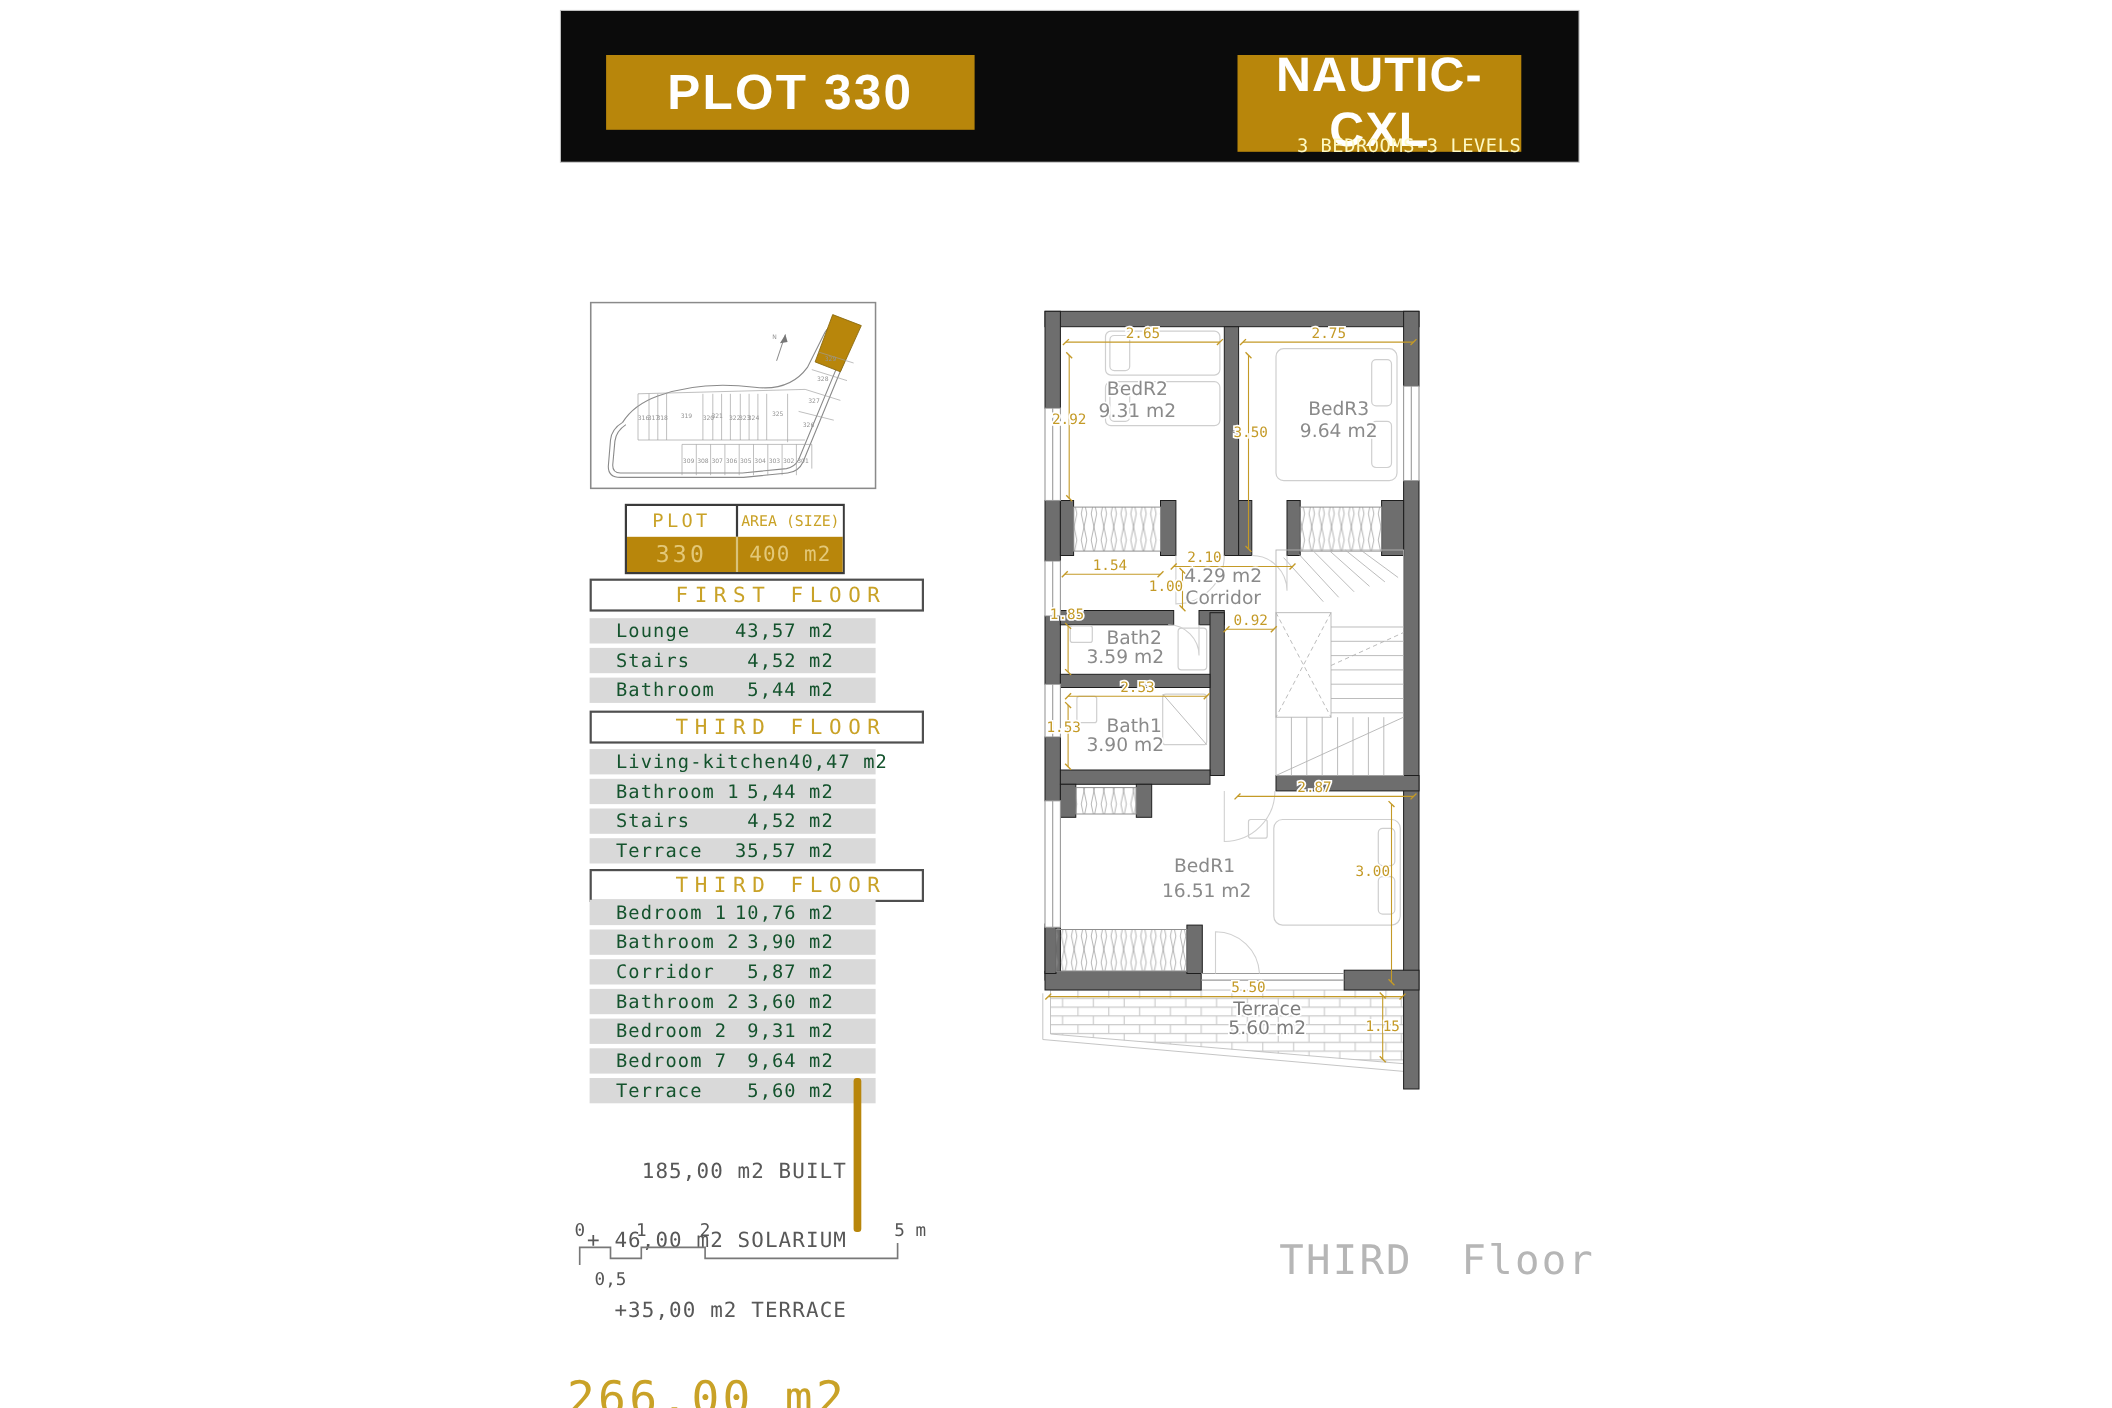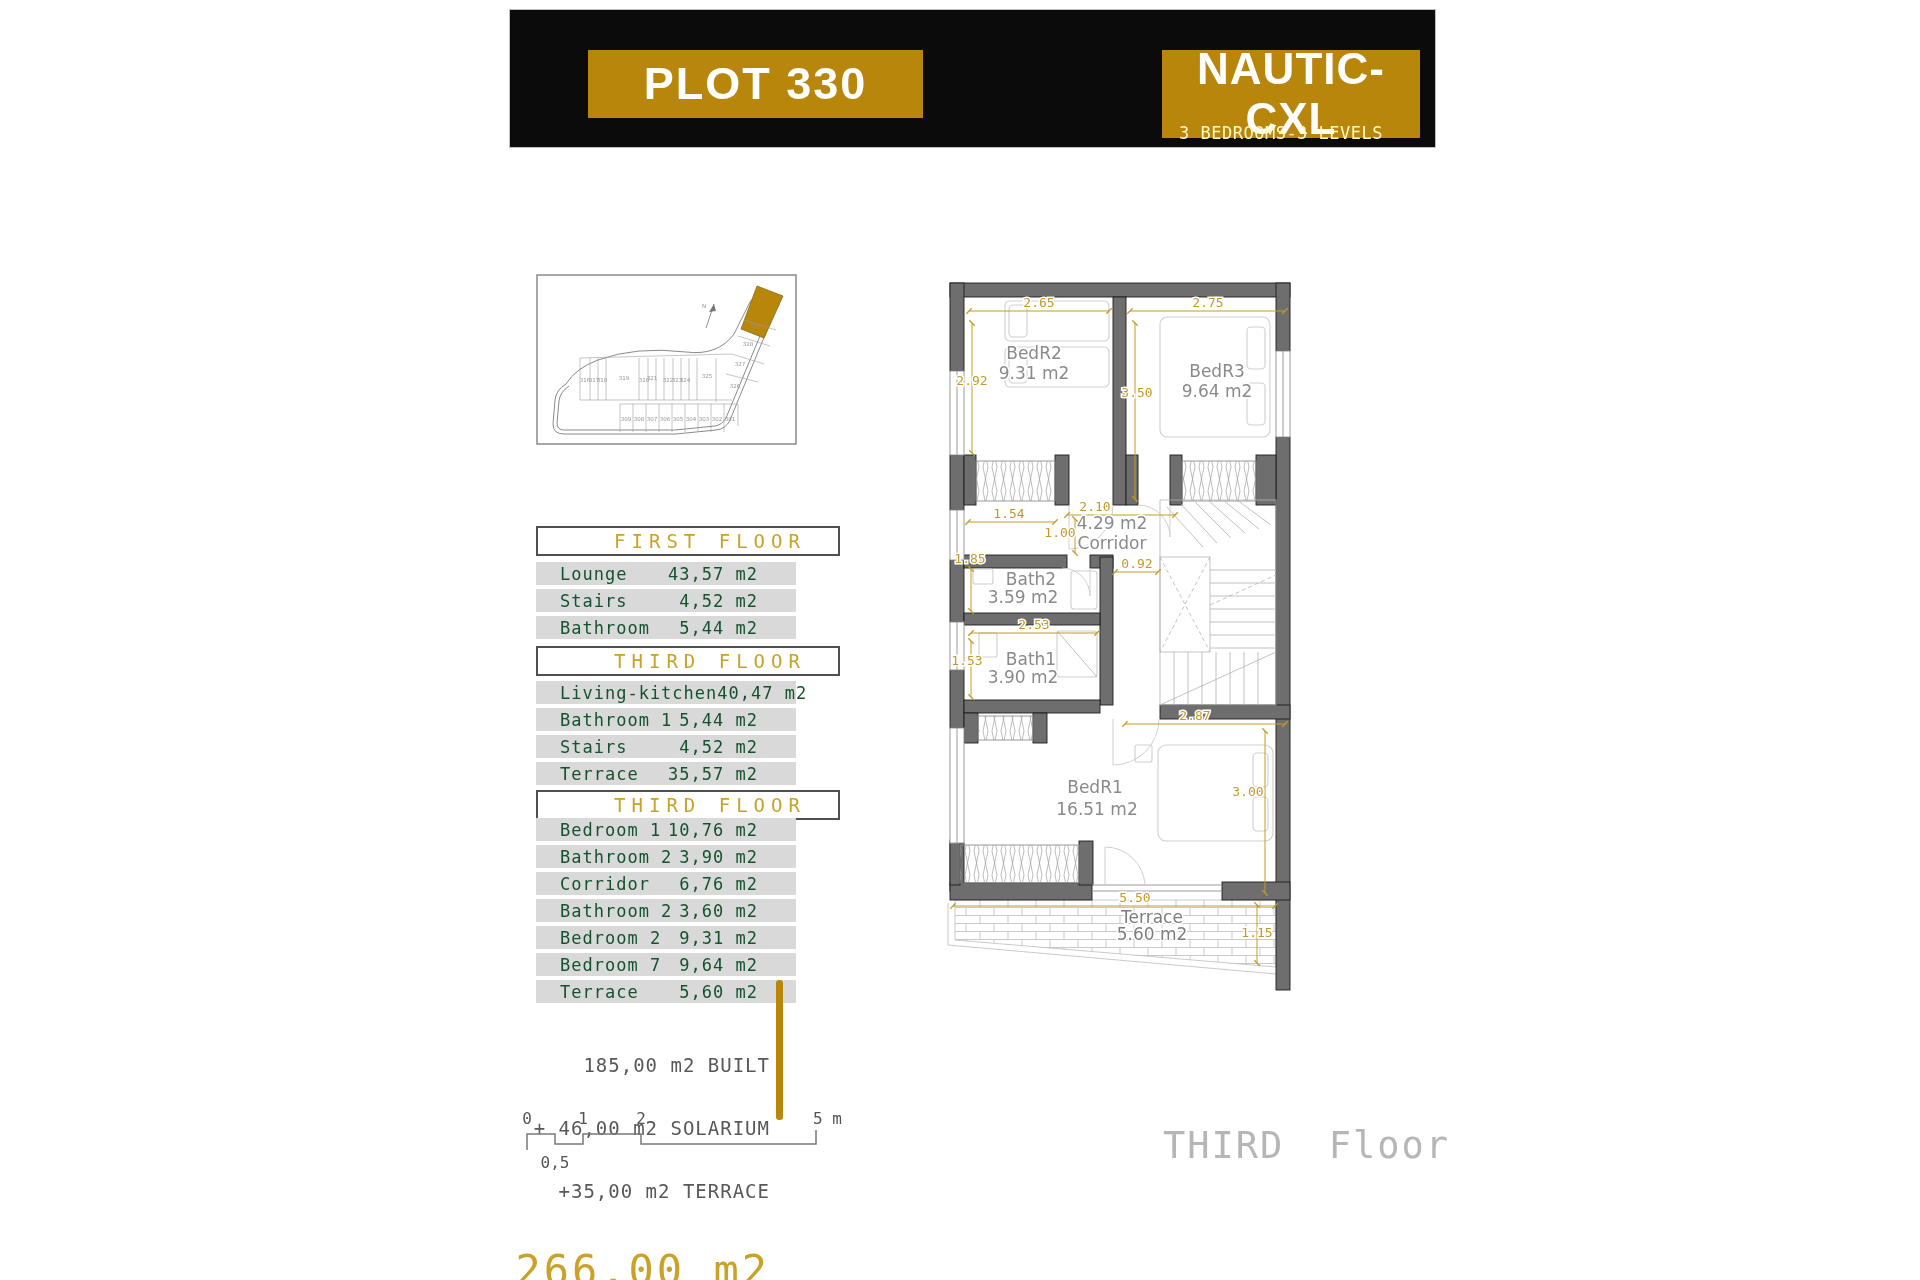--- a/index.html
+++ b/index.html
@@ -11,7 +11,7 @@
   .header-bar{left:510px;top:10px;width:925px;height:137px;background:#0b0b0b;
               box-shadow:0 0 0 1px #c0c0c0;}
   .badge{position:absolute;background:#B8860B;display:flex;align-items:center;justify-content:center;
-         color:#ffffff;font-family:"Liberation Sans",sans-serif;font-weight:bold;margin-left:37px;}
+         color:#ffffff;font-family:"Liberation Sans",sans-serif;font-weight:bold;}
   .badge-plot{left:41px;top:40px;width:335px;height:68px;font-size:45px;letter-spacing:2px;}
   .badge-model{left:615px;top:40px;width:258px;height:88px;font-size:44px;letter-spacing:1px;text-align:center;}
   .header-sub{position:absolute;left:600px;top:113px;width:273px;text-align:right;

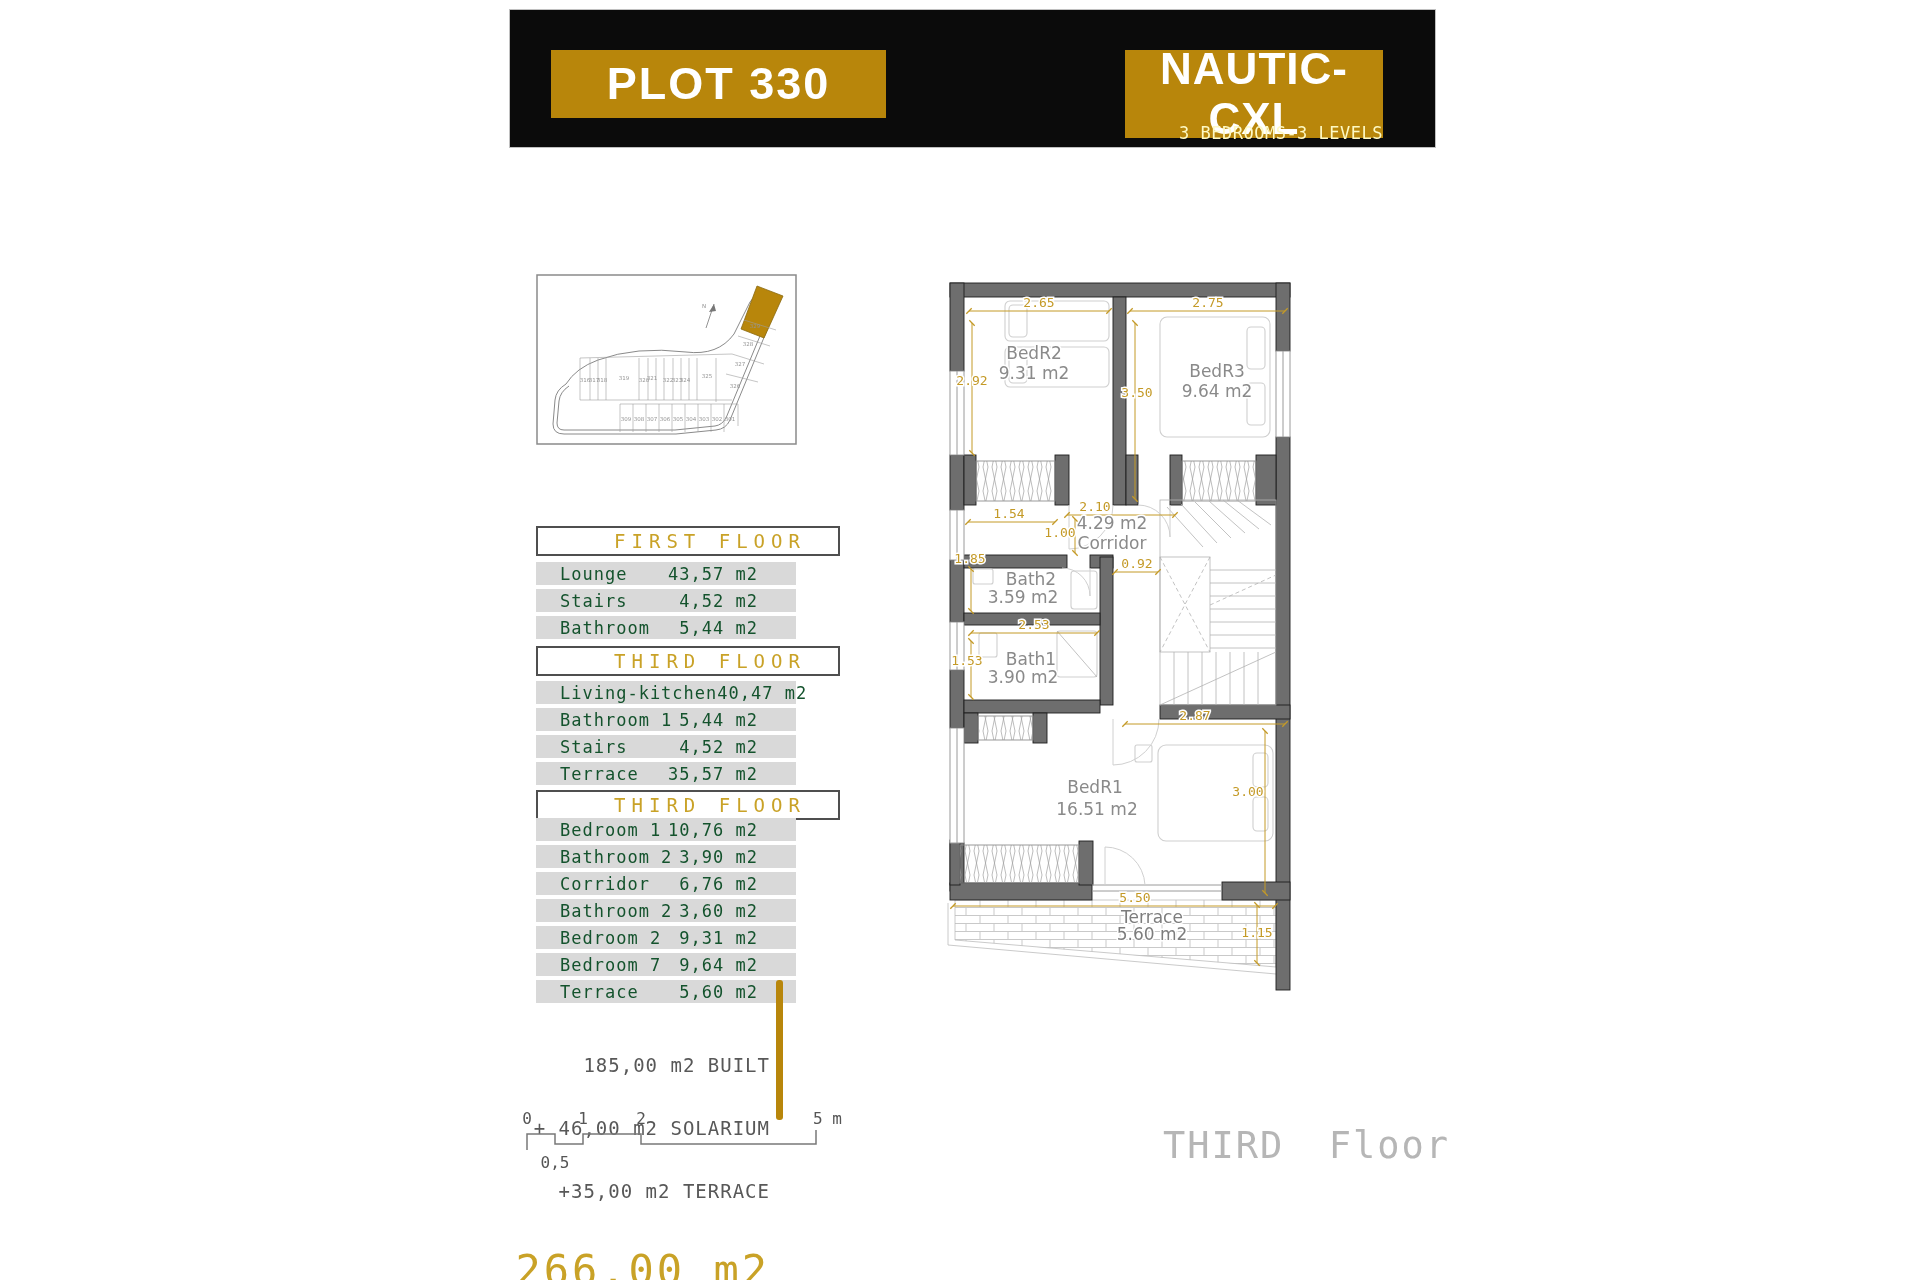--- a/index.html
+++ b/index.html
@@ -157,6 +157,16 @@
     </g>
   </svg>
 
+  <div class="abs plot-table">
+    <div class="pt-head">
+      <div class="c1">PLOT</div>
+      <div class="c2">AREA (SIZE)</div>
+    </div>
+    <div class="pt-val">
+      <div class="c1">330</div>
+      <div class="c2">400 m2</div>
+    </div>
+  </div>
 
   <div class="abs floor-head" style="top:526px">
     <span>FIRST FLOOR</span>

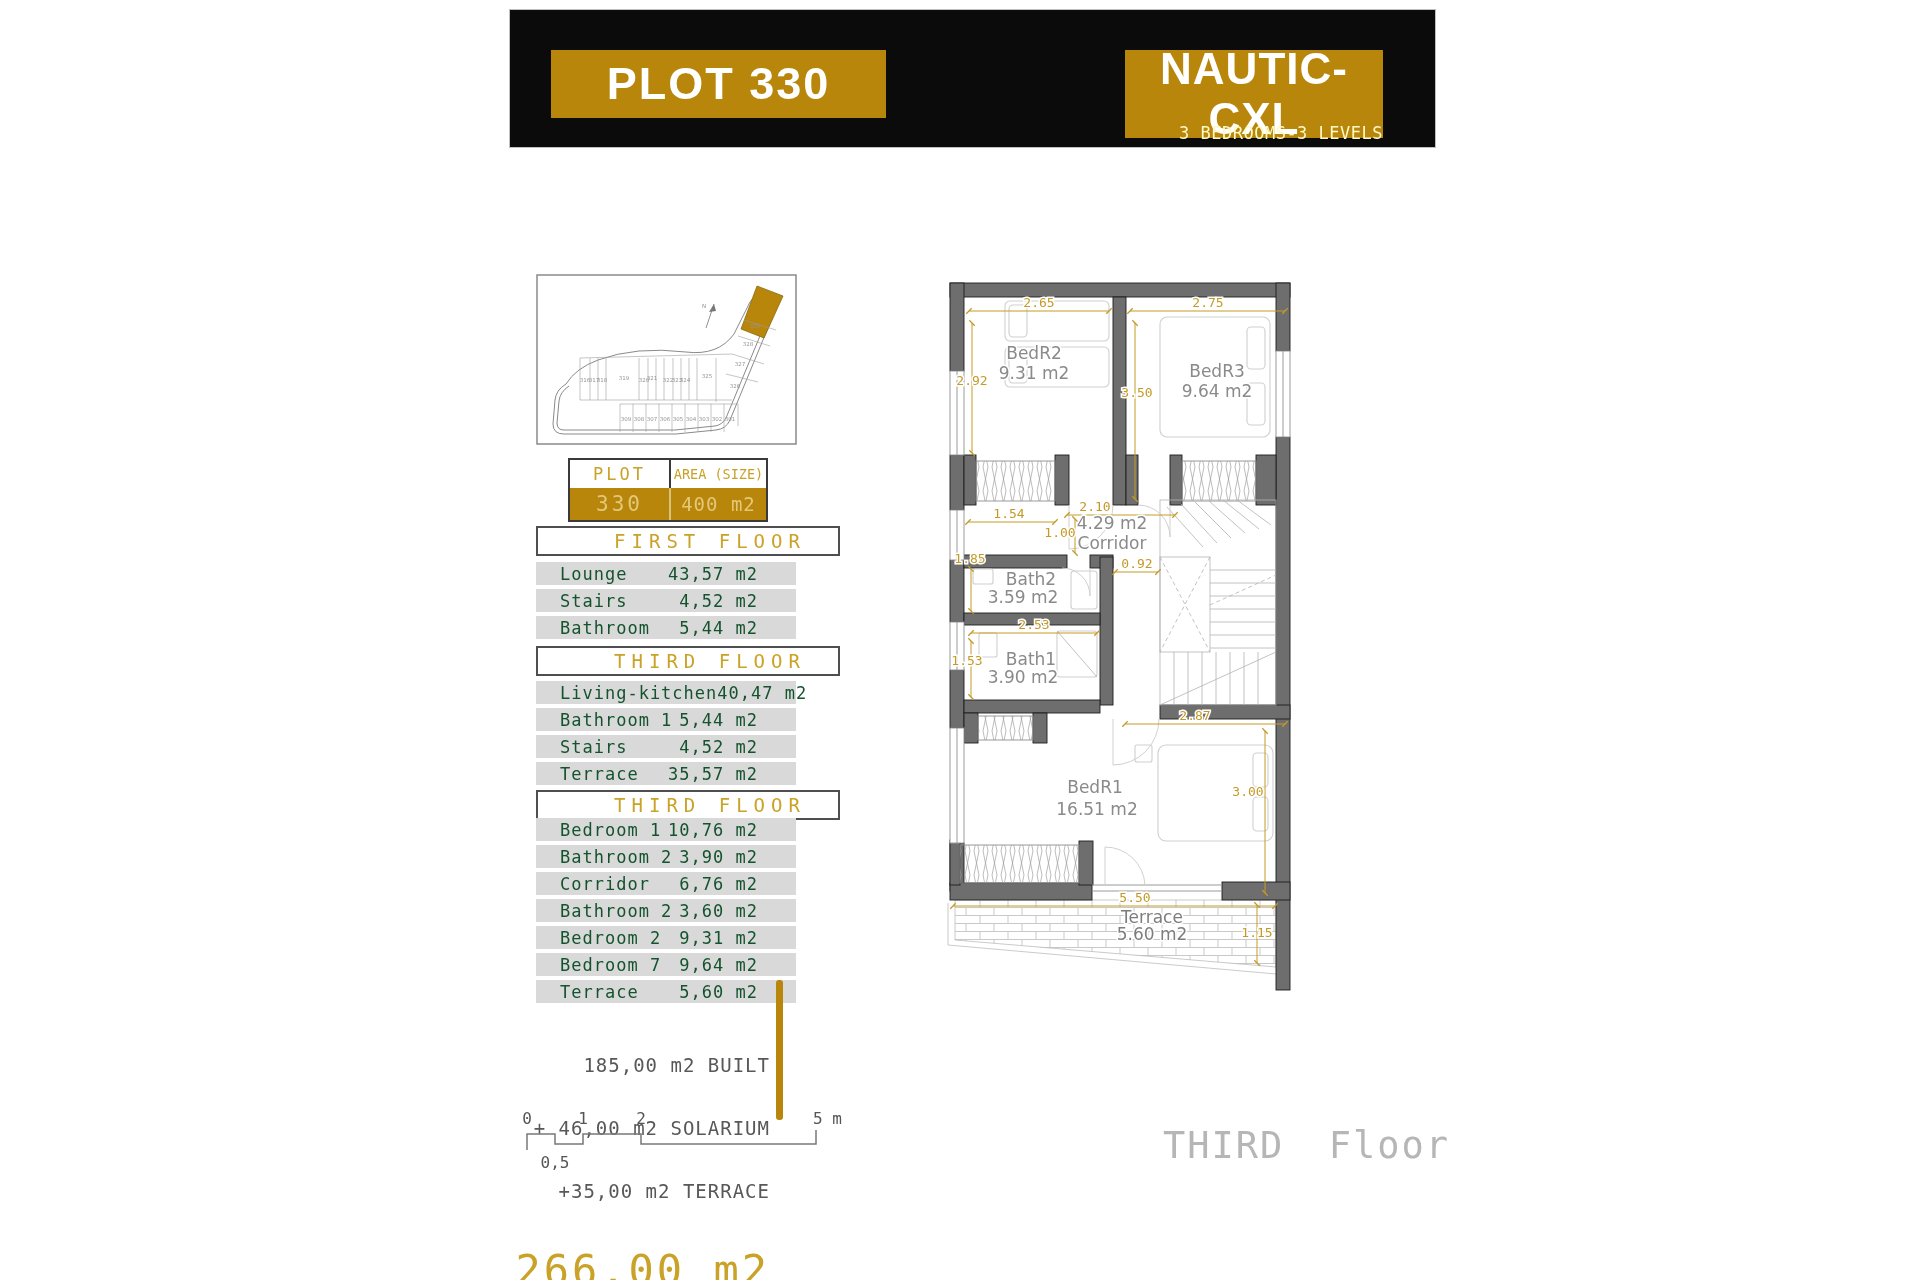--- a/index.html
+++ b/index.html
@@ -193,7 +193,7 @@
   <div class="abs rows" style="top:818px">
     <div class="row"><span>Bedroom 1</span><span>10,76 m2</span></div>
     <div class="row"><span>Bathroom 2</span><span>3,90 m2</span></div>
-    <div class="row"><span>Corridor</span><span>6,76 m2</span></div>
+    <div class="row"><span>Corridor</span><span>5,87 m2</span></div>
     <div class="row"><span>Bathroom 2</span><span>3,60 m2</span></div>
     <div class="row"><span>Bedroom 2</span><span>9,31 m2</span></div>
     <div class="row"><span>Bedroom 7</span><span>9,64 m2</span></div>

